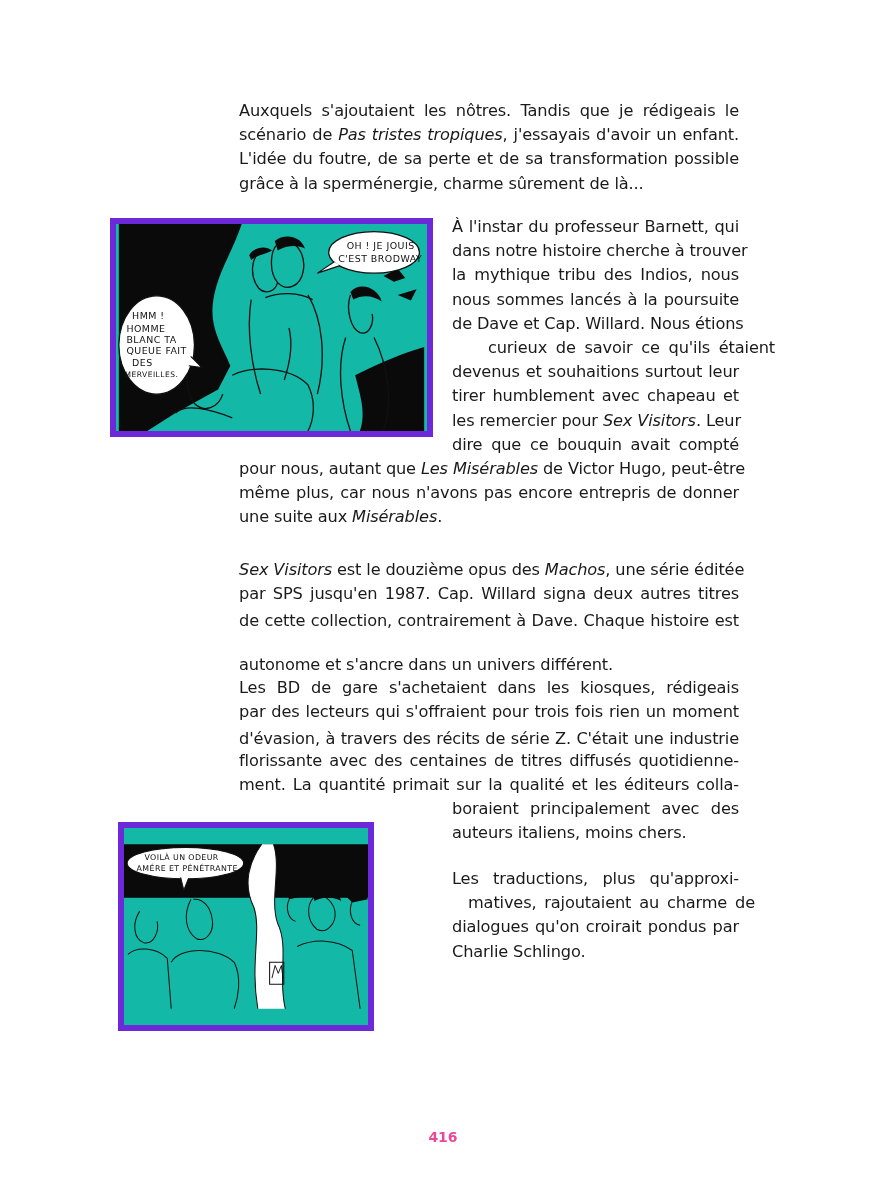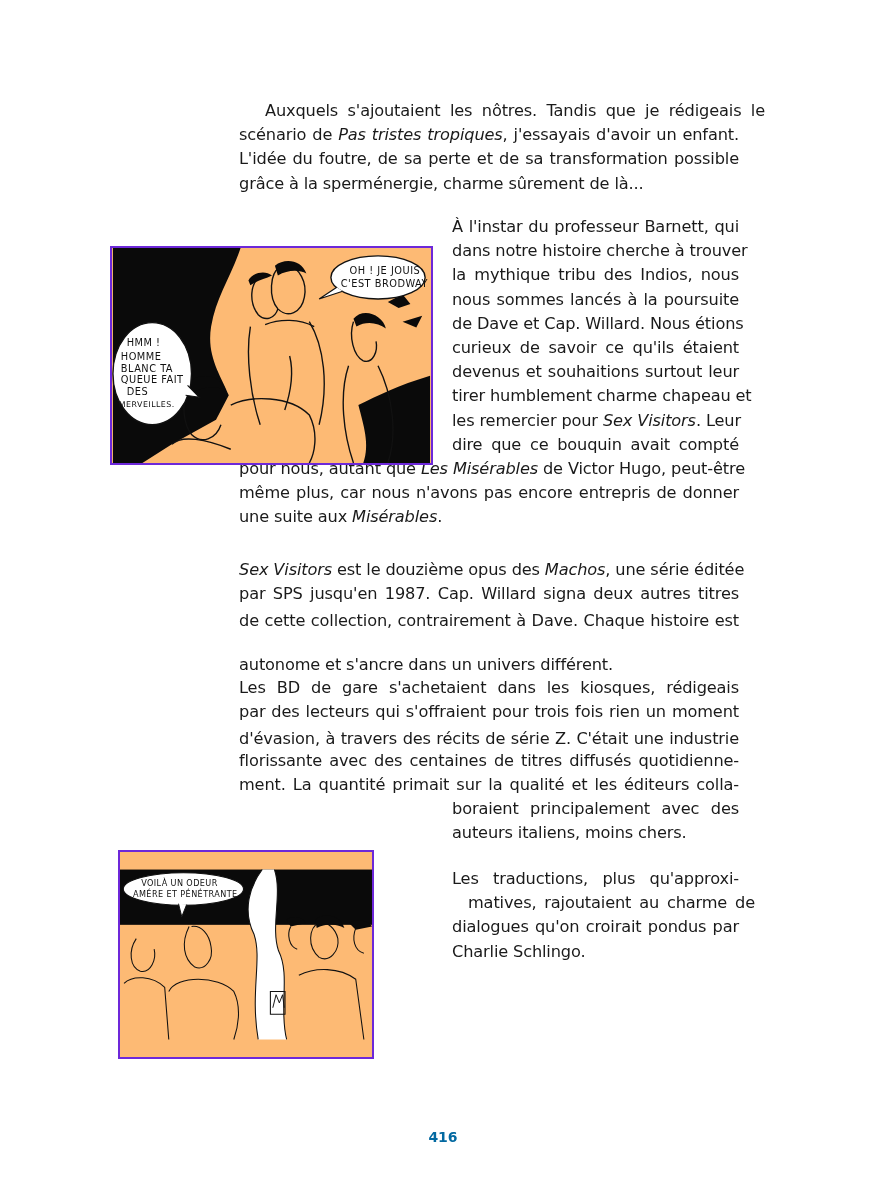--- a/index.html
+++ b/index.html
@@ -23,7 +23,7 @@
 
 <div class="page">
   <div id="text-layer">
-      <div class="line full" style="top: 99px; margin-left: 26px;">Auxquels s'ajoutaient les nôtres. Tandis que je rédigeais le</div>
+      <div class="line full" style="top: 99px;">Auxquels s'ajoutaient les nôtres. Tandis que je rédigeais le</div>
       <div class="line full" style="top: 123.2px;">scénario de <i>Pas tristes tropiques</i>, j'essayais d'avoir un enfant.</div>
       <div class="line full" style="top: 147.4px;">L'idée du foutre, de sa perte et de sa transformation possible</div>
       <div class="line full last" style="top: 171.6px;">grâce à la sperménergie, charme sûrement de là...</div>

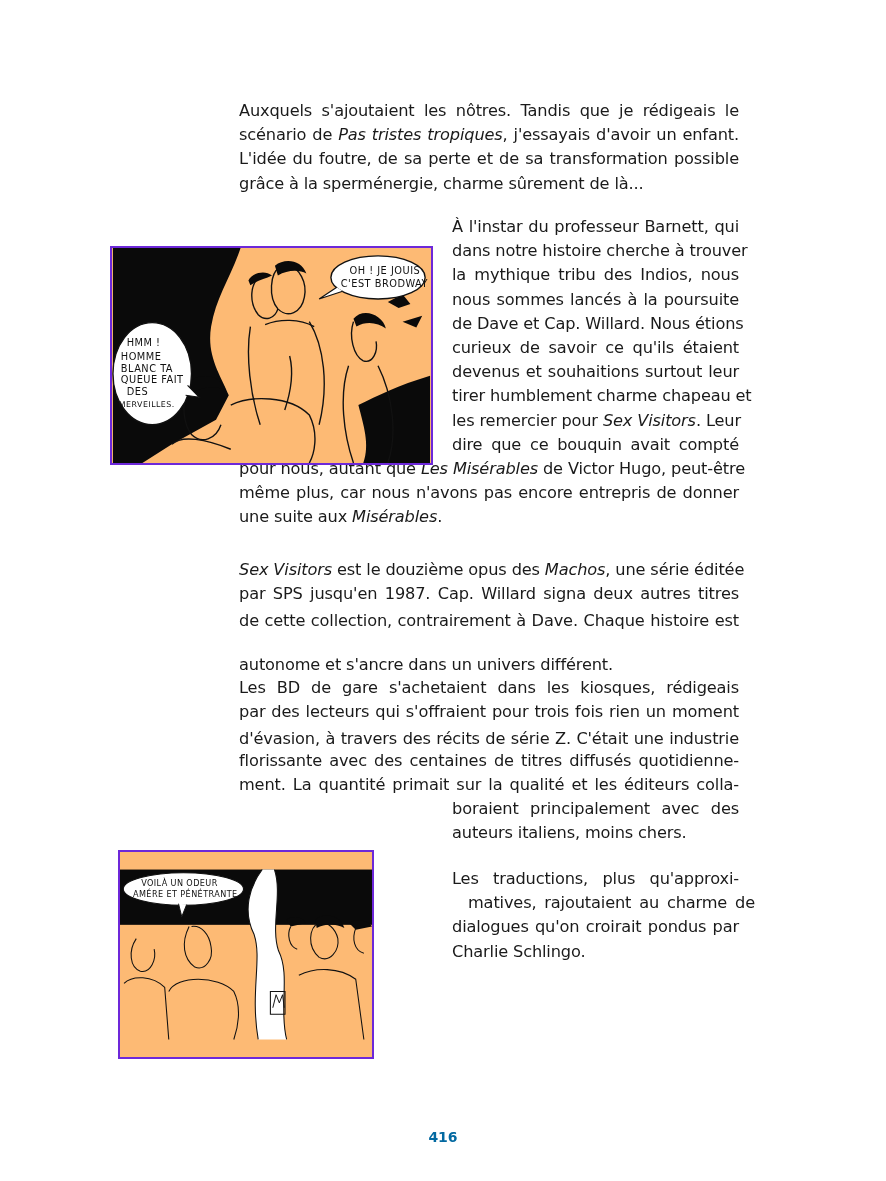--- a/index.html
+++ b/index.html
@@ -12,7 +12,7 @@
     .full { left: 239px; width: 500px; }
     .wrap { left: 452px; width: 287px; }
     .line i { font-style: italic; }
-    .panel { position: absolute; background: #fdba74; border: 2px solid #6d28d9; box-sizing: border-box; overflow: hidden; margin-top: 28px; }
+    .panel { position: absolute; background: #14b8a6; border: 6px solid #6d28d9; box-sizing: border-box; overflow: hidden; }
     .panel svg { display: block; width: 100%; height: 100%; }
     .balloon-text { font-family: "DejaVu Sans", sans-serif; font-size: 10px; fill: #111; letter-spacing: 0.5px; }
     .page-number { position: absolute; left: 420px; top: 1129px; width: 46px; text-align: center;

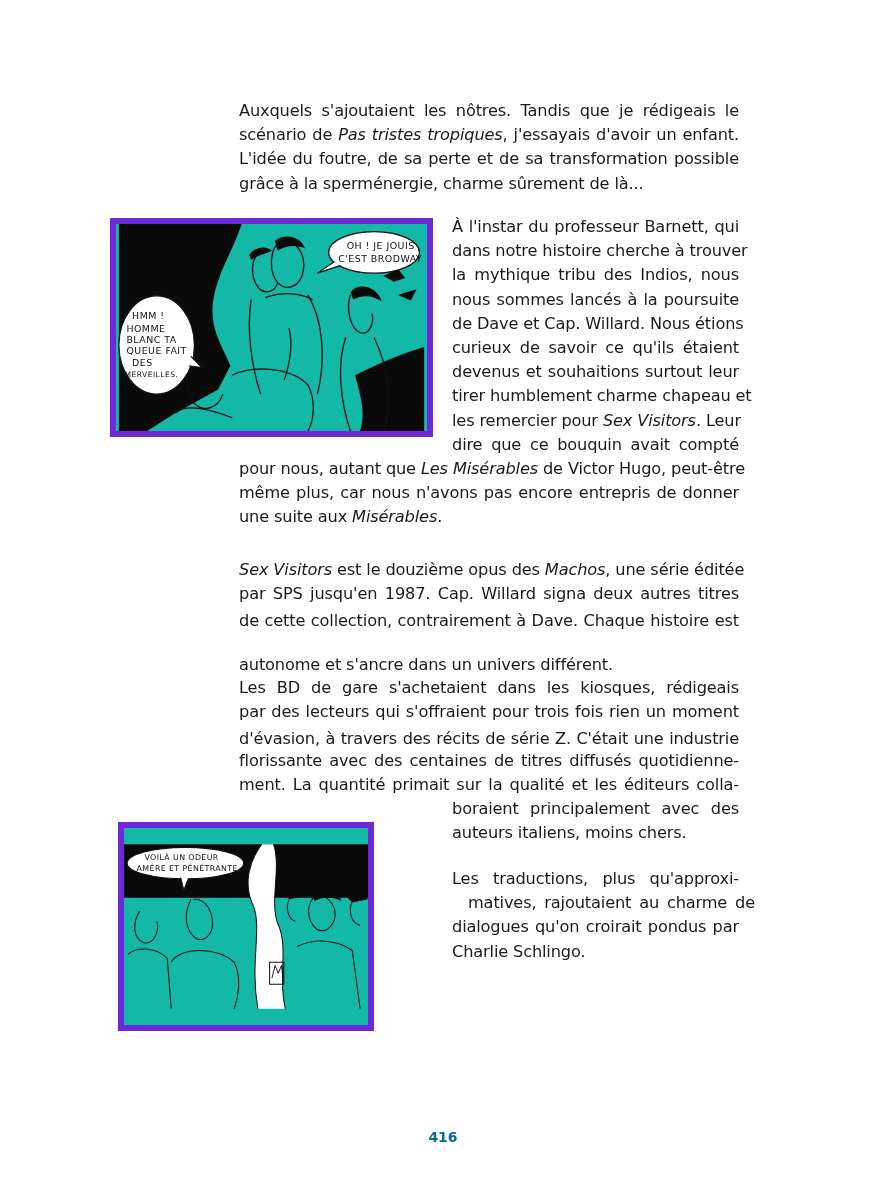--- a/index.html
+++ b/index.html
@@ -32,7 +32,7 @@
       <div class="line wrap" style="top: 263.4px;">la mythique tribu des Indios, nous</div>
       <div class="line wrap" style="top: 287.6px;">nous sommes lancés à la poursuite</div>
       <div class="line wrap" style="top: 311.8px;">de Dave et Cap. Willard. Nous étions</div>
-      <div class="line wrap" style="top: 336px;">curieux de savoir ce qu'ils étaient</div>
+      <div class="line wrap" style="top: 336px; margin-left: 36px;">curieux de savoir ce qu'ils étaient</div>
       <div class="line wrap" style="top: 360.2px;">devenus et souhaitions surtout leur</div>
       <div class="line wrap" style="top: 384.4px;">tirer humblement charme chapeau et</div>
       <div class="line wrap" style="top: 408.6px;">les remercier pour <i>Sex Visitors</i>. Leur</div>

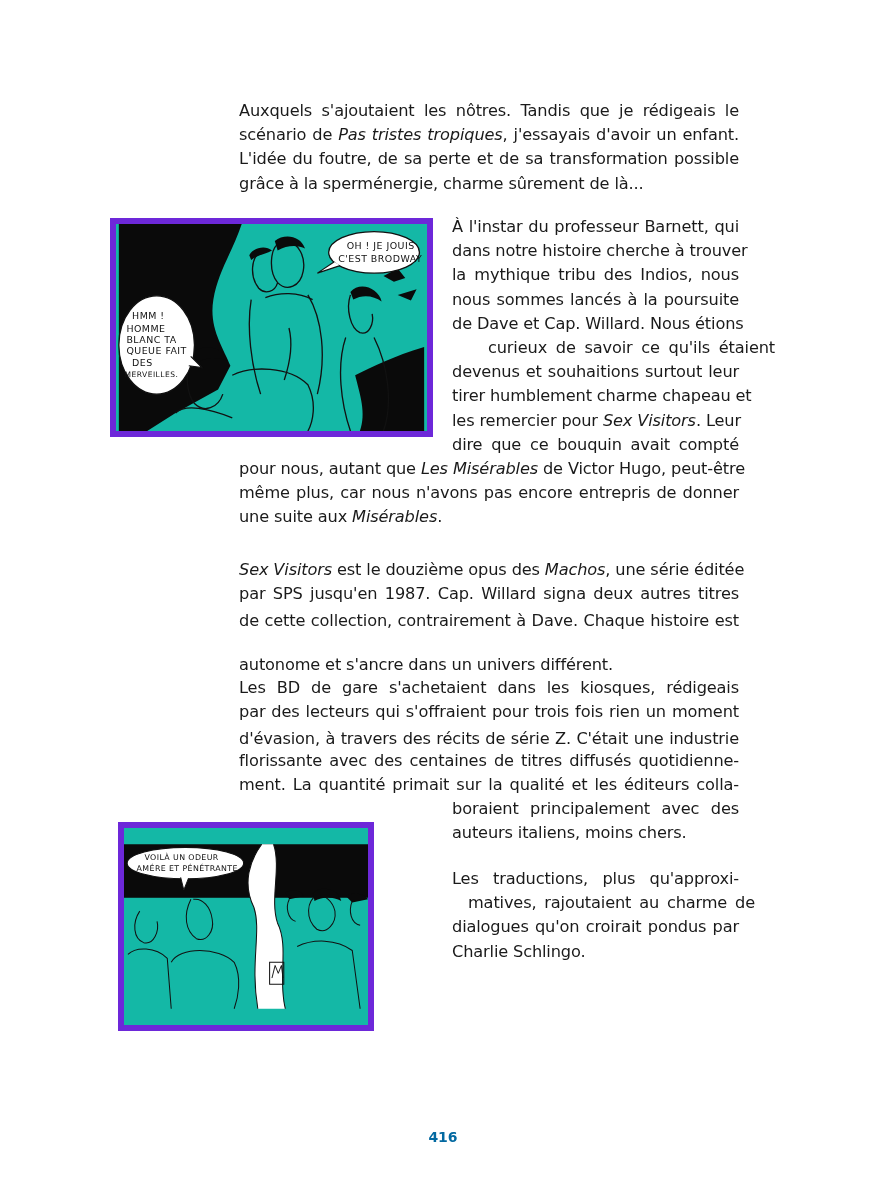--- a/index.html
+++ b/index.html
@@ -34,7 +34,7 @@
       <div class="line wrap" style="top: 311.8px;">de Dave et Cap. Willard. Nous étions</div>
       <div class="line wrap" style="top: 336px; margin-left: 36px;">curieux de savoir ce qu'ils étaient</div>
       <div class="line wrap" style="top: 360.2px;">devenus et souhaitions surtout leur</div>
-      <div class="line wrap" style="top: 384.4px;">tirer humblement charme chapeau et</div>
+      <div class="line wrap" style="top: 384.4px;">tirer humblement avec chapeau et</div>
       <div class="line wrap" style="top: 408.6px;">les remercier pour <i>Sex Visitors</i>. Leur</div>
       <div class="line wrap" style="top: 432.8px;">dire que ce bouquin avait compté</div>
       <div class="line full" style="top: 457px;">pour nous, autant que <i>Les Misérables</i> de Victor Hugo, peut-être</div>

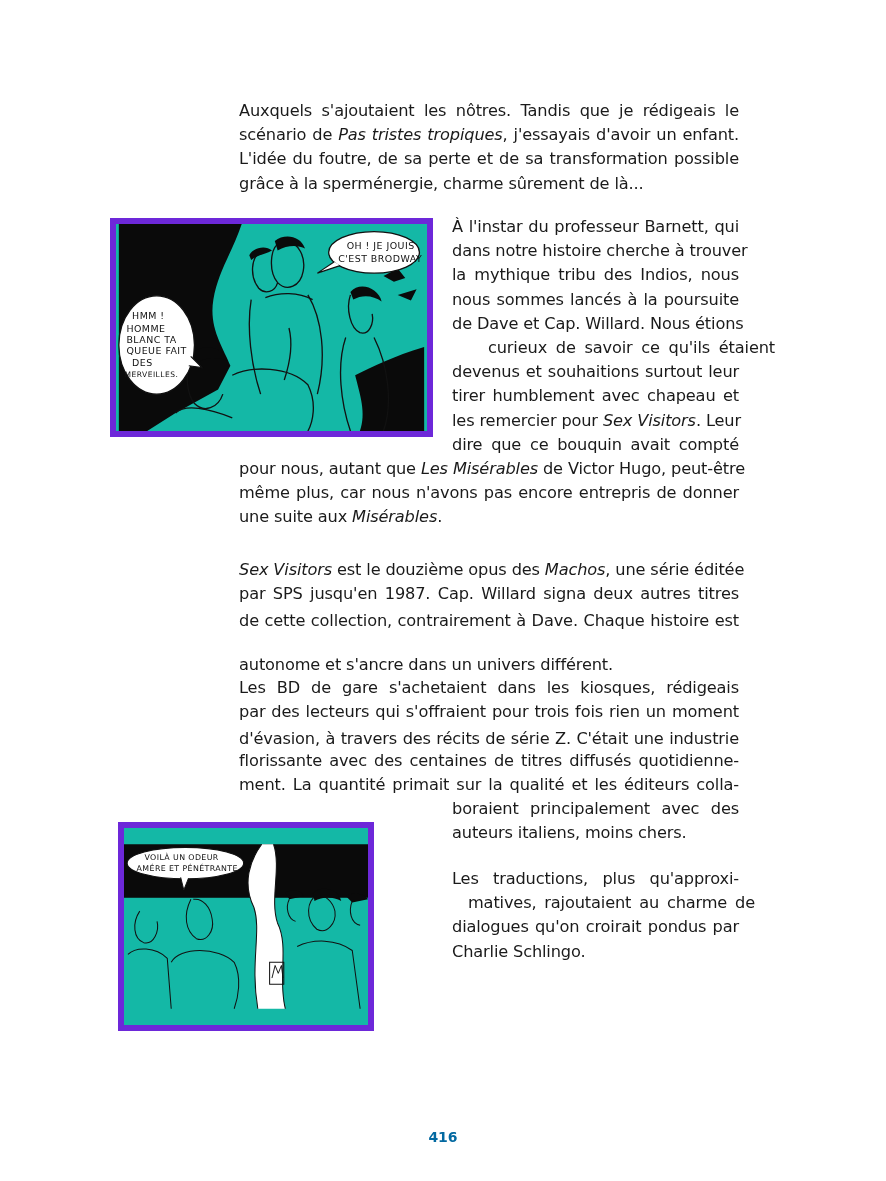--- a/index.html
+++ b/index.html
@@ -16,7 +16,7 @@
     .panel svg { display: block; width: 100%; height: 100%; }
     .balloon-text { font-family: "DejaVu Sans", sans-serif; font-size: 10px; fill: #111; letter-spacing: 0.5px; }
     .page-number { position: absolute; left: 420px; top: 1129px; width: 46px; text-align: center;
-      font-size: 14px; font-weight: bold; color: #0369a1; font-family: "DejaVu Sans", sans-serif; }
+      font-size: 14px; font-weight: bold; color: #ec4899; font-family: "DejaVu Sans", sans-serif; }
   </style>
 </head>
 <body>

